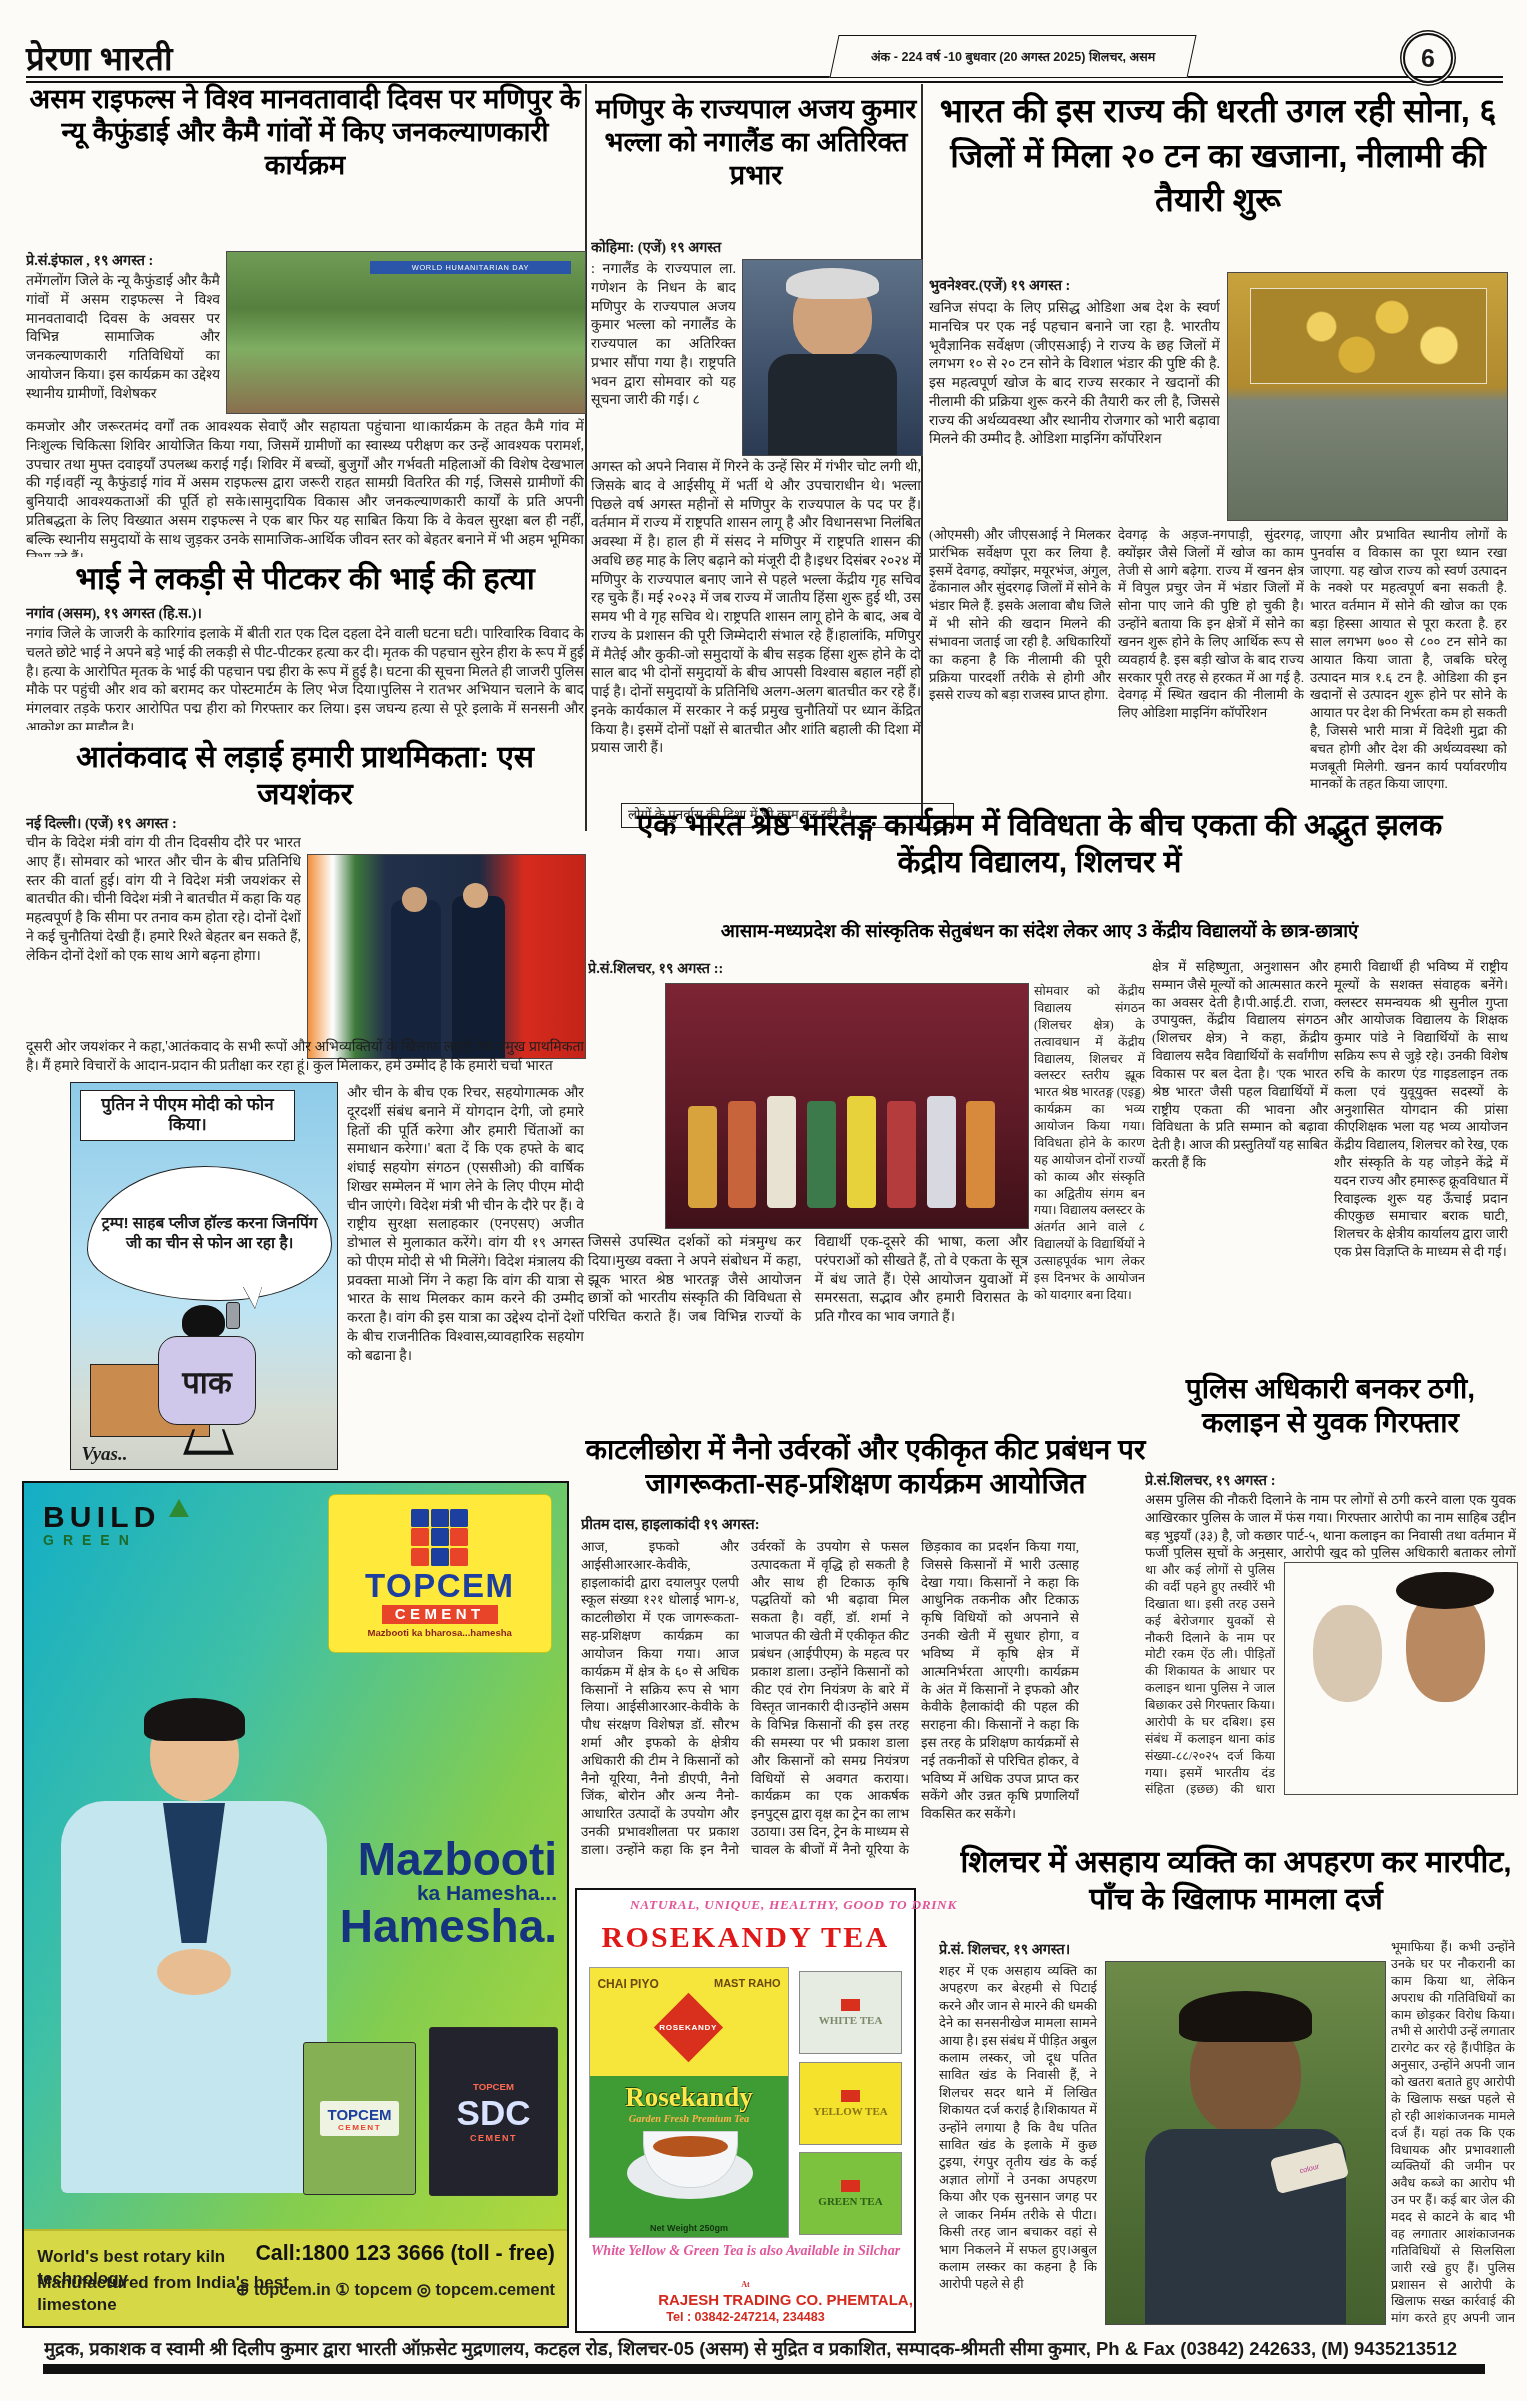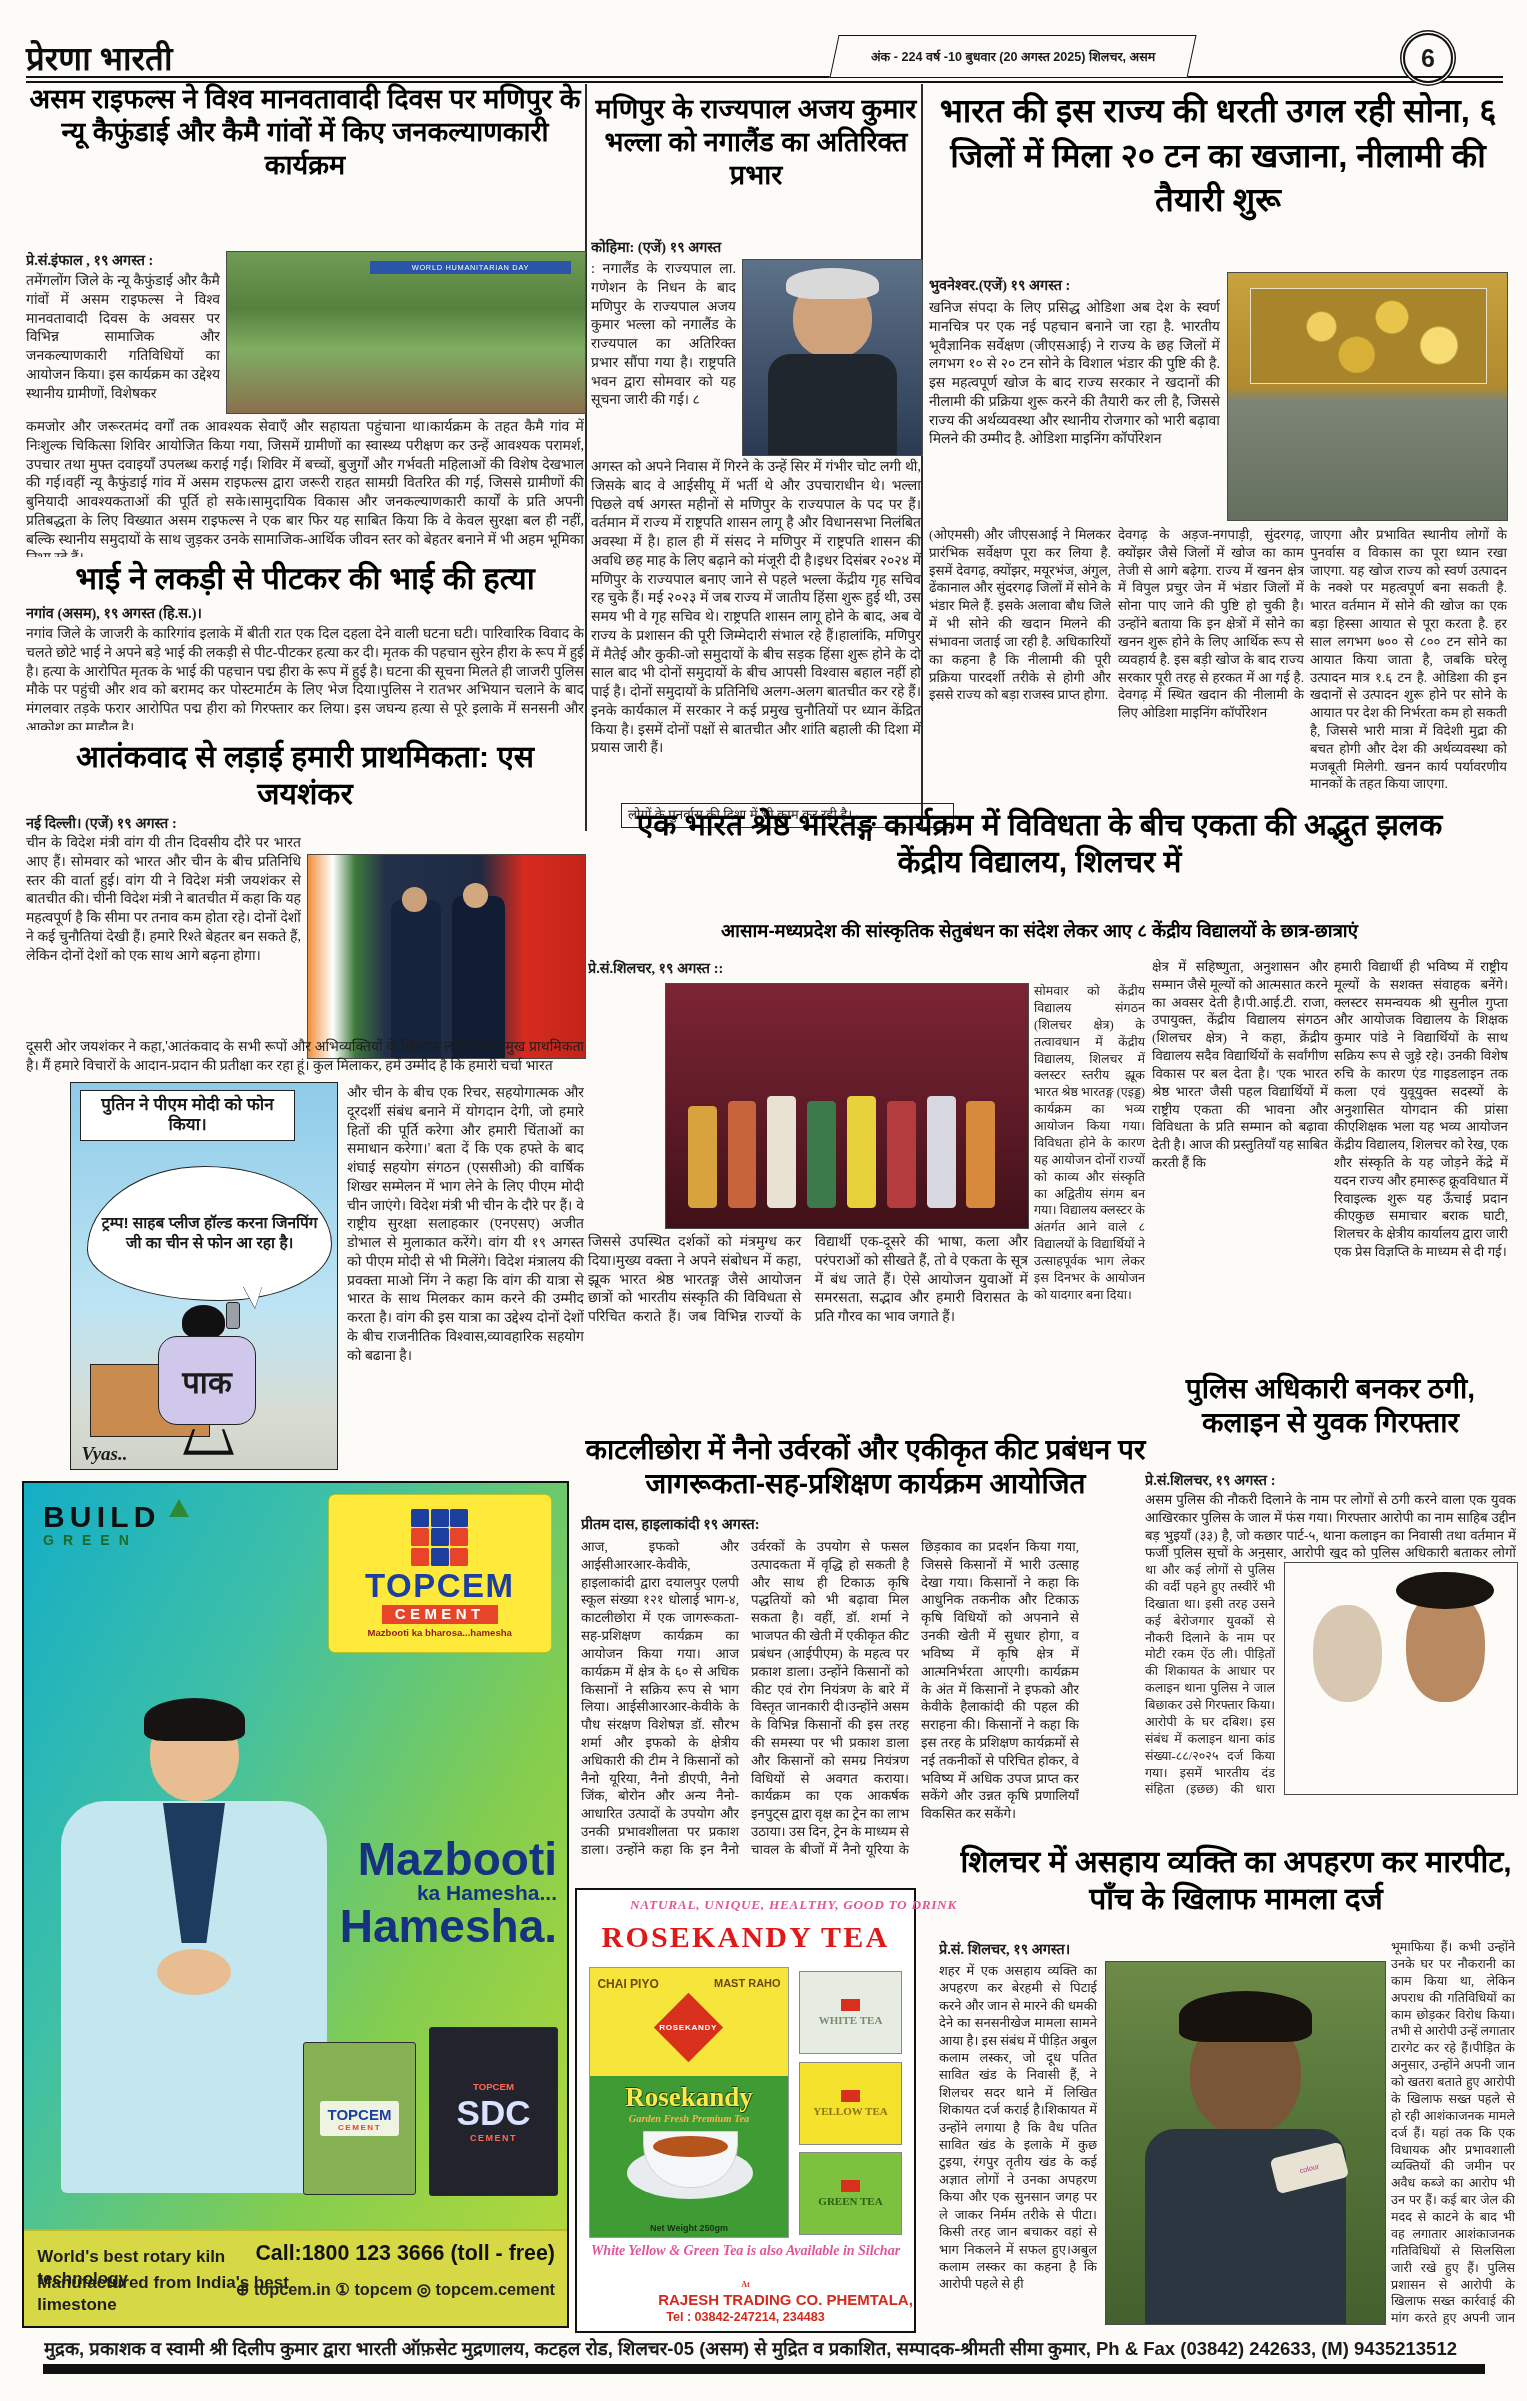--- a/index.html
+++ b/index.html
@@ -190,7 +190,7 @@
   <div class="abs body" style="left:1310px;top:526px;width:197px;height:274px;font-size:13.3px;">जाएगा और प्रभावित स्थानीय लोगों के पुनर्वास व विकास का पूरा ध्यान रखा जाएगा. यह खोज राज्य को स्वर्ण उत्पादन के नक्शे पर महत्वपूर्ण बना सकती है. भारत वर्तमान में सोने की खोज का एक बड़ा हिस्सा आयात से पूरा करता है. हर साल लगभग ७०० से ८०० टन सोने का आयात किया जाता है, जबकि घरेलू उत्पादन मात्र १.६ टन है. ओडिशा की इन खदानों से उत्पादन शुरू होने पर सोने के आयात पर देश की निर्भरता कम हो सकती है, जिससे भारी मात्रा में विदेशी मुद्रा की बचत होगी और देश की अर्थव्यवस्था को मजबूती मिलेगी. खनन कार्य पर्यावरणीय मानकों के तहत किया जाएगा.</div>
 
   <div class="abs hl" style="left:627px;top:807px;width:825px;font-size:30px;">एक भारत श्रेष्ठ भारतङ्ग कार्यक्रम में विविधता के बीच एकता की अद्भुत झलक केंद्रीय विद्यालय, शिलचर में</div>
-  <div class="abs hl" style="left:627px;top:920px;width:825px;font-size:18.5px;">आसाम-मध्यप्रदेश की सांस्कृतिक सेतुबंधन का संदेश लेकर आए ८ केंद्रीय विद्यालयों के छात्र-छात्राएं</div>
+  <div class="abs hl" style="left:627px;top:920px;width:825px;font-size:18.5px;">आसाम-मध्यप्रदेश की सांस्कृतिक सेतुबंधन का संदेश लेकर आए 3 केंद्रीय विद्यालयों के छात्र-छात्राएं</div>
   <div class="abs byline" style="left:588px;top:958px;width:222px;">प्रे.सं.शिलचर, १९ अगस्त ::</div>
   <div class="abs photo" style="left:665px;top:983px;width:362px;height:244px;background:linear-gradient(180deg,#7c2434 0%,#5d1a26 55%,#3f1118 100%);">
     <div class="abs" style="left:6%;top:50%;width:8%;height:42%;background:#d8a23c;border-radius:4.4px;"></div>

